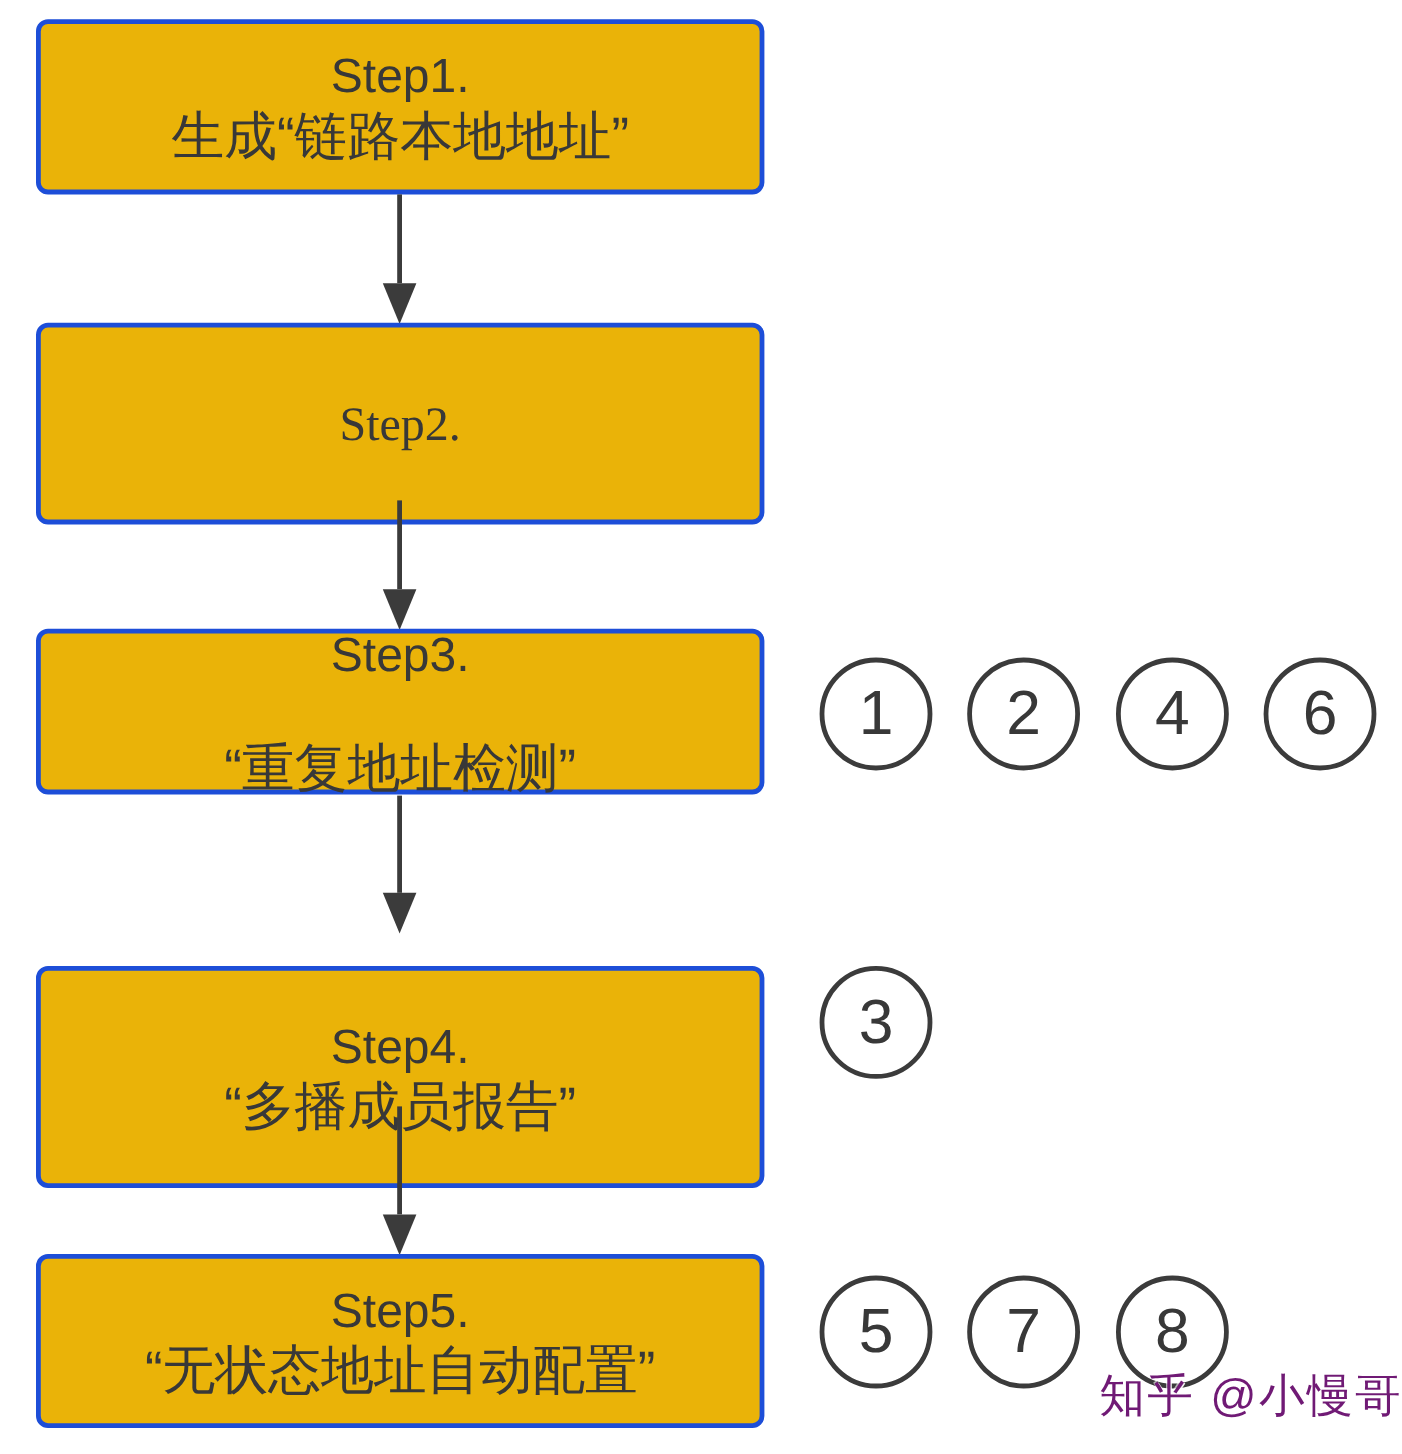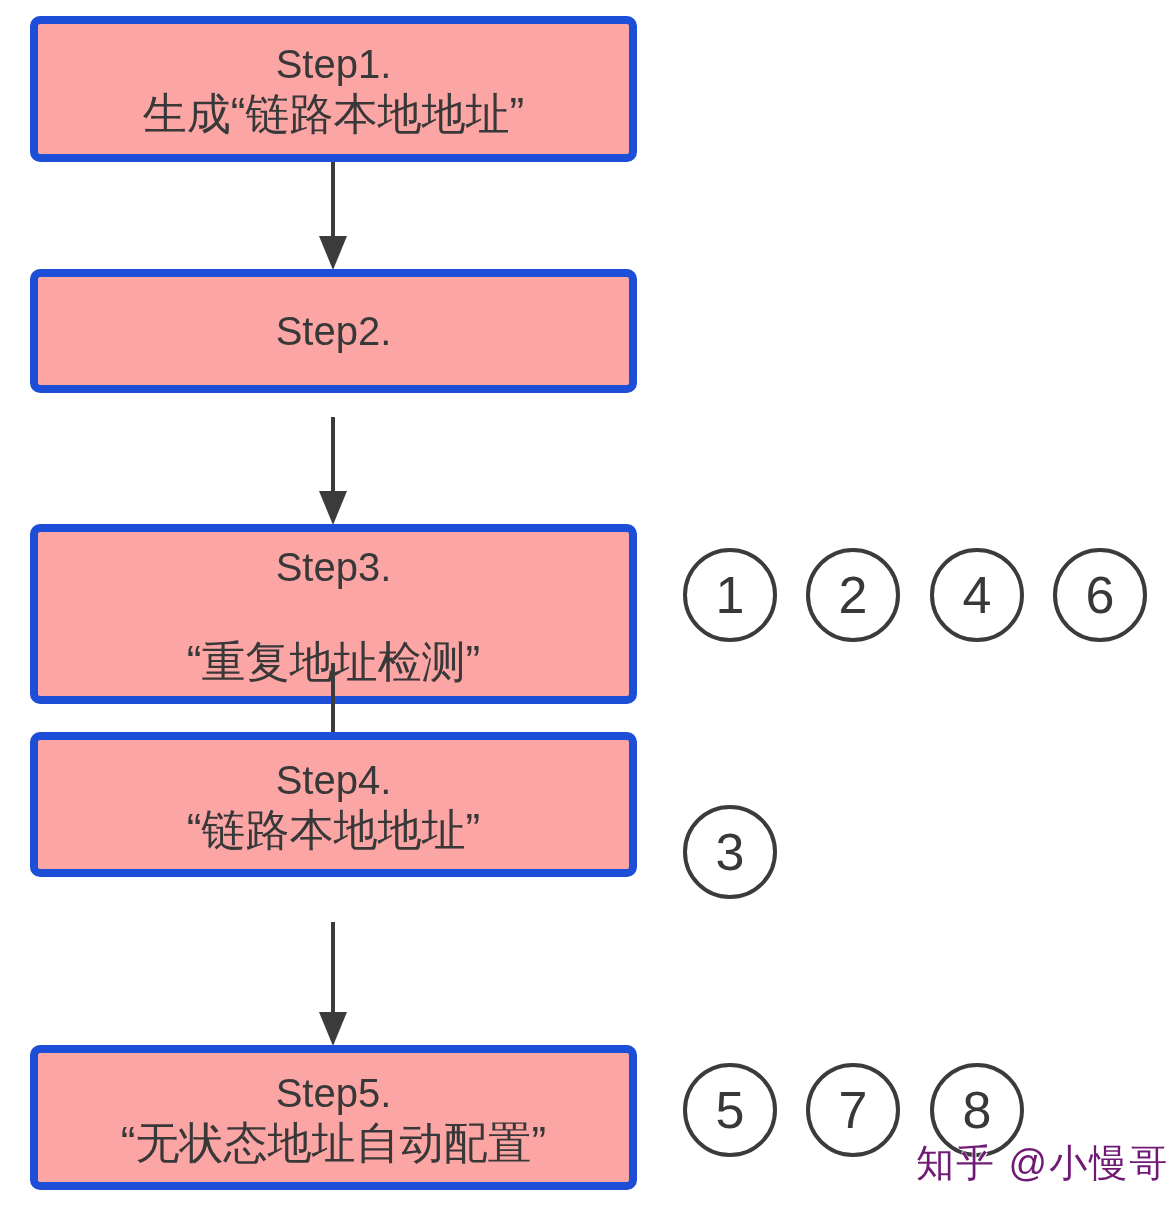--- a/index.html
+++ b/index.html
@@ -16,9 +16,9 @@
     left: 30px;
     width: 607px;
     box-sizing: border-box;
-    border: 8px solid #1d4ed8;
+    border: 4px solid #1d4ed8;
     border-radius: 10px;
-    background: #fca5a5;
+    background: #eab308;
     display: flex;
     flex-direction: column;
     align-items: center;

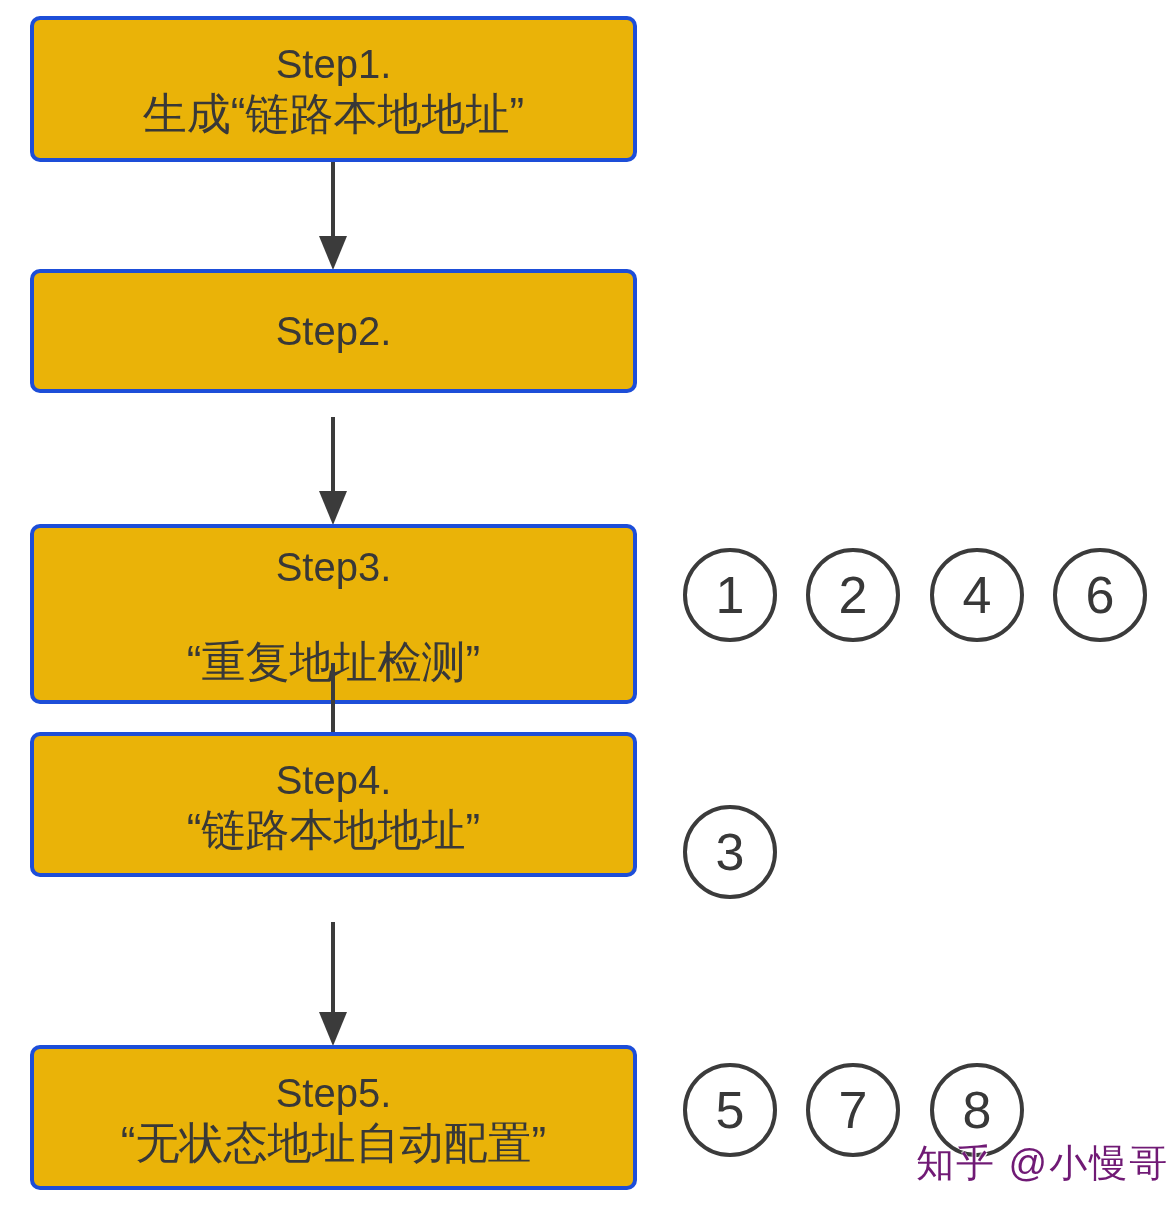--- a/index.html
+++ b/index.html
@@ -90,7 +90,7 @@
   <div class="arrow-line" style="top:162px;height:74px;"></div>
   <div class="arrow-head" style="top:236px;"></div>
 
-  <div class="step-box" style="top:269px;height:124px;">
+  <div class="step-box" style="top:269px;height:168px;font-family:Liberation Serif, serif;">
     <div class="step-title">Step2.</div>
   </div>
 

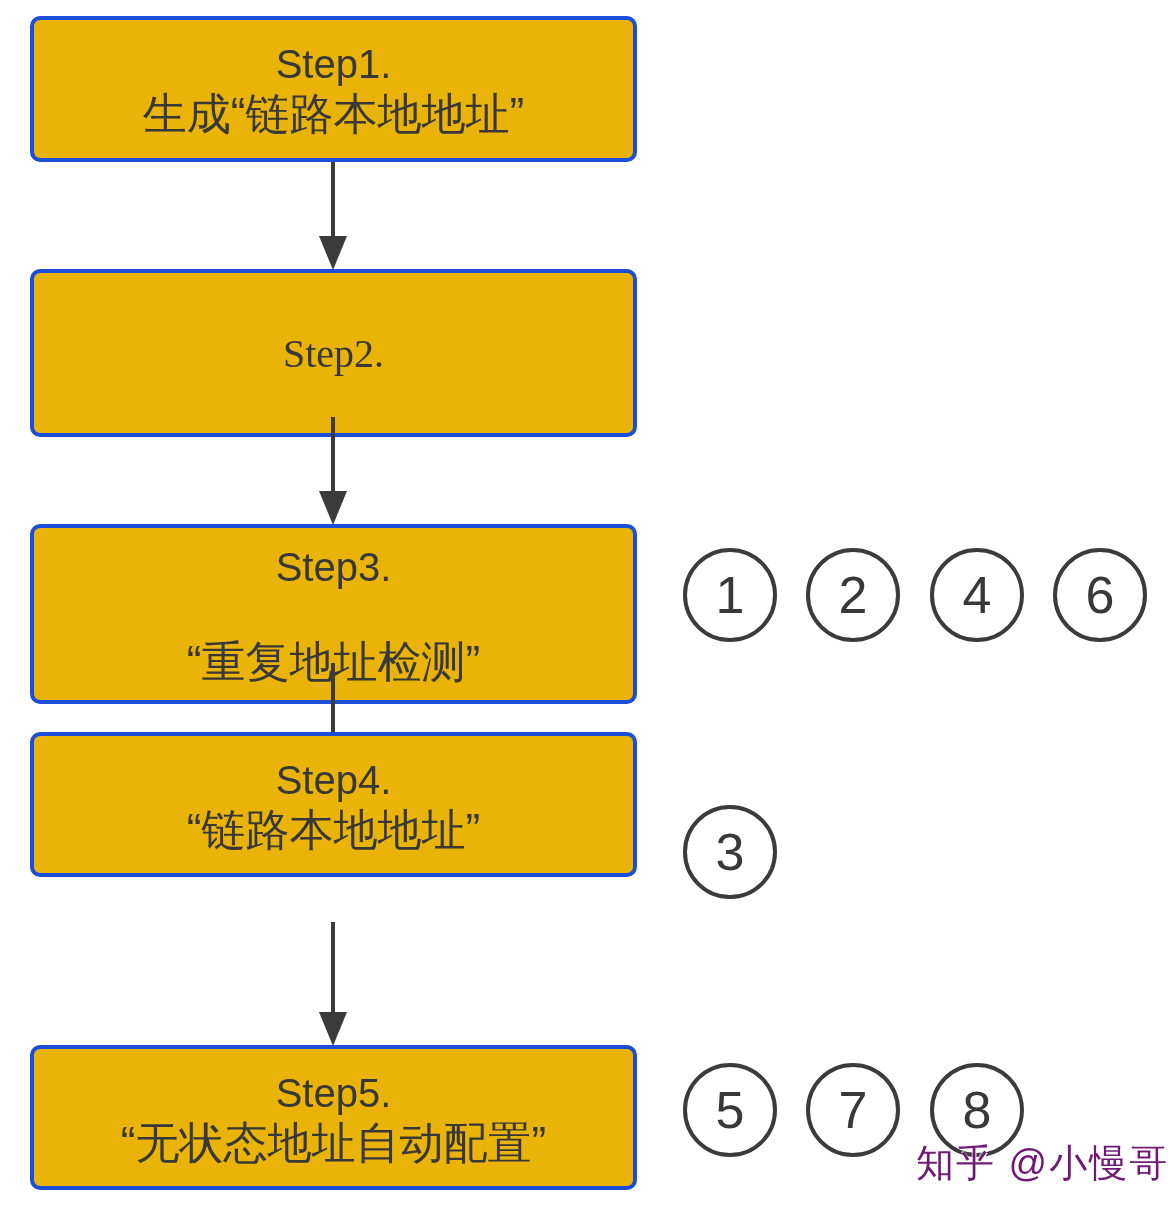--- a/index.html
+++ b/index.html
@@ -97,7 +97,7 @@
   <div class="arrow-line" style="top:417px;height:74px;"></div>
   <div class="arrow-head" style="top:491px;"></div>
 
-  <div class="step-box" style="top:524px;height:180px;gap:45px;">
+  <div class="step-box" style="top:524px;height:138px;gap:45px;">
     <div class="step-title">Step3.</div>
     <div class="step-subtitle">“重复地址检测”</div>
   </div>

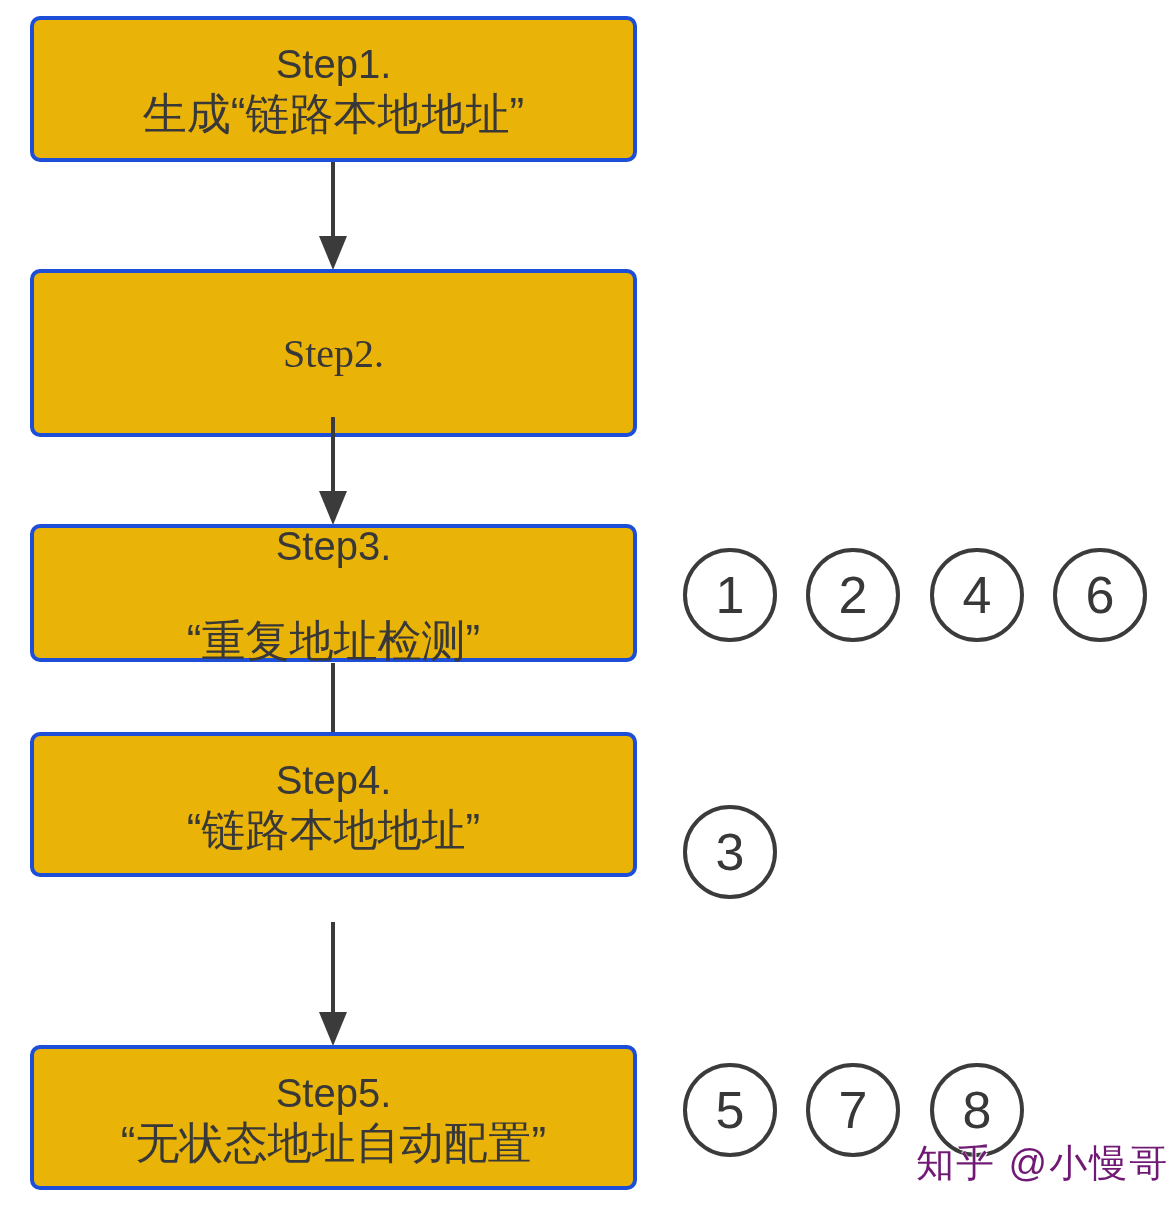--- a/index.html
+++ b/index.html
@@ -118,7 +118,7 @@
   <div class="arrow-line" style="top:663px;height:81px;"></div>
   <div class="arrow-head" style="top:744px;"></div>
 
-  <div class="step-box" style="top:732px;height:145px;text-align:right;">
+  <div class="step-box" style="top:805px;height:185px;text-align:right;">
     <div class="step-title">Step4.</div>
     <div class="step-subtitle">“链路本地地址”</div>
   </div>

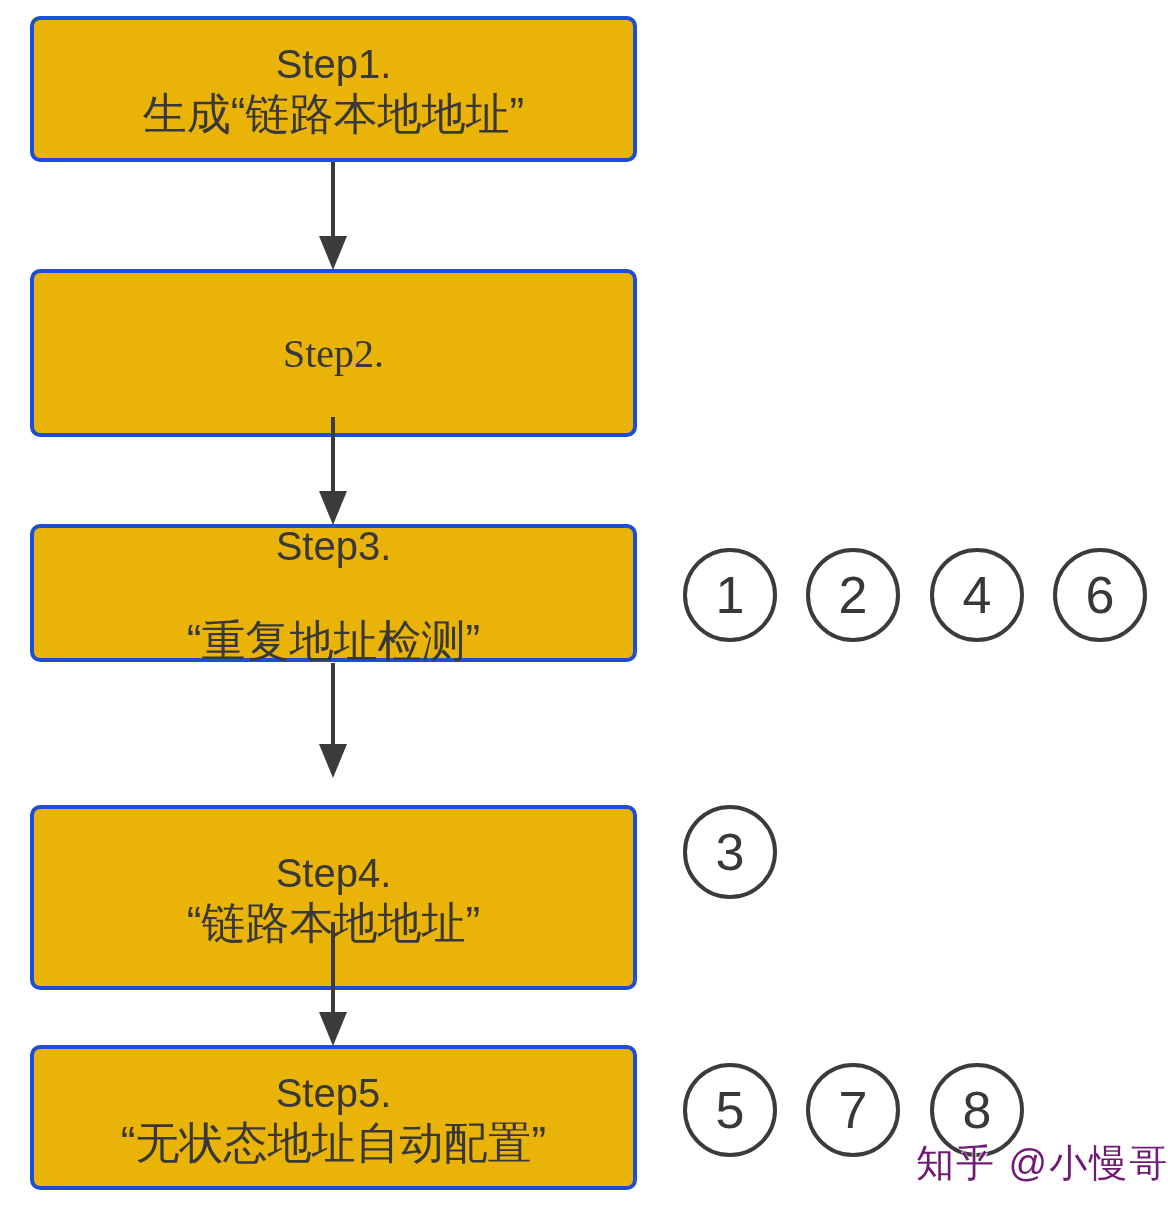--- a/index.html
+++ b/index.html
@@ -120,7 +120,7 @@
 
   <div class="step-box" style="top:805px;height:185px;text-align:right;">
     <div class="step-title">Step4.</div>
-    <div class="step-subtitle">“链路本地地址”</div>
+    <div class="step-subtitle">“多播成员报告”</div>
   </div>
 
   <div class="badge" style="left:683px;top:805px;">

